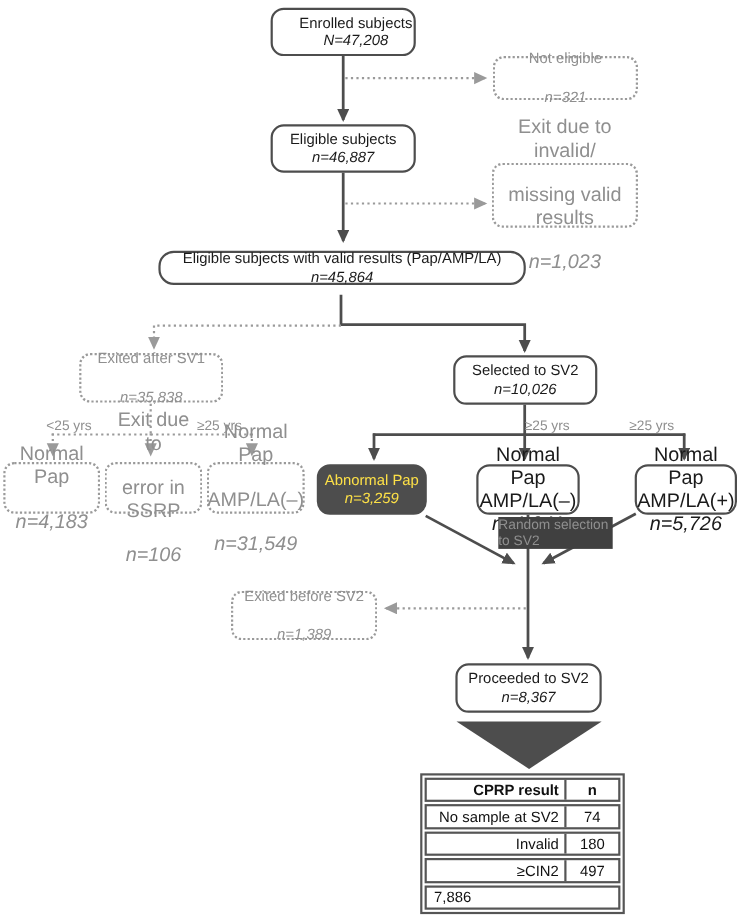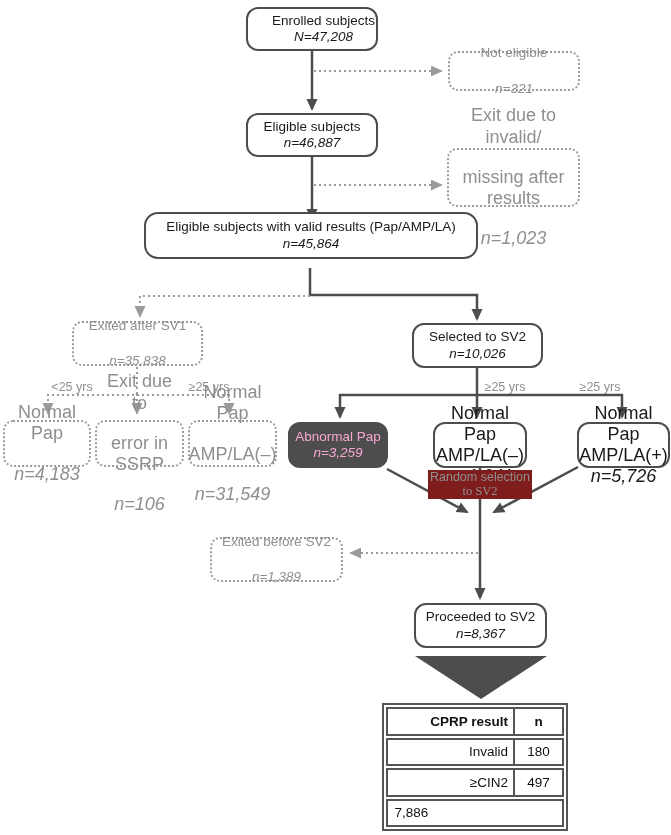--- a/index.html
+++ b/index.html
@@ -110,7 +110,7 @@
 
   <div class="box dotted sm" style="left:447px; top:148px; width:133px; height:59px;">
     <span>Exit due to invalid/</span>
-    <span>missing after results</span>
+    <span>missing valid results</span>
     <span class="val">n=1,023</span>
   </div>
 

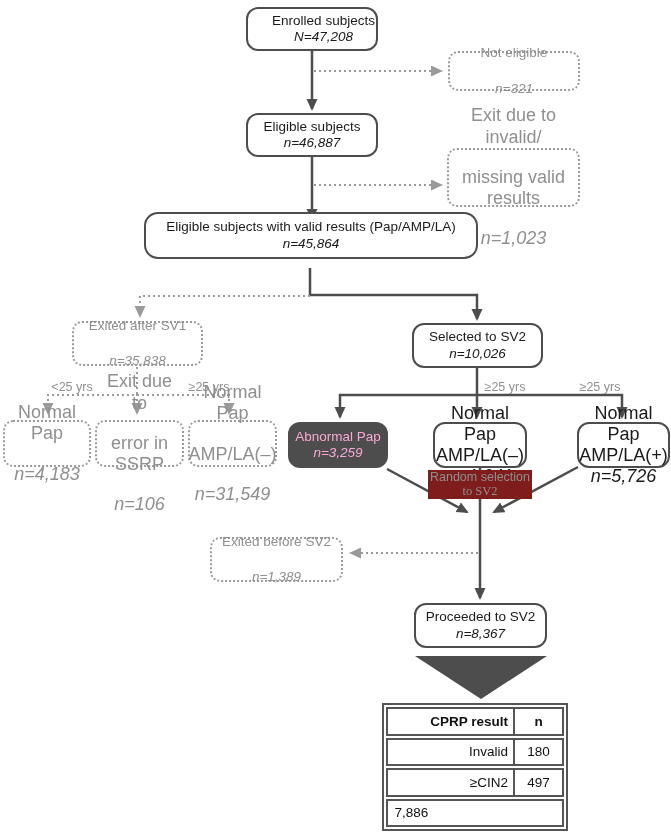--- a/index.html
+++ b/index.html
@@ -114,7 +114,7 @@
     <span class="val">n=1,023</span>
   </div>
 
-  <div class="box" style="left:144px; top:212px; width:334px; height:47px; border-radius:14px;">
+  <div class="box" style="left:144px; top:228px; width:334px; height:31px; border-radius:14px;">
     <span>Eligible subjects with valid results (Pap/AMP/LA)</span>
     <span class="val">n=45,864</span>
   </div>

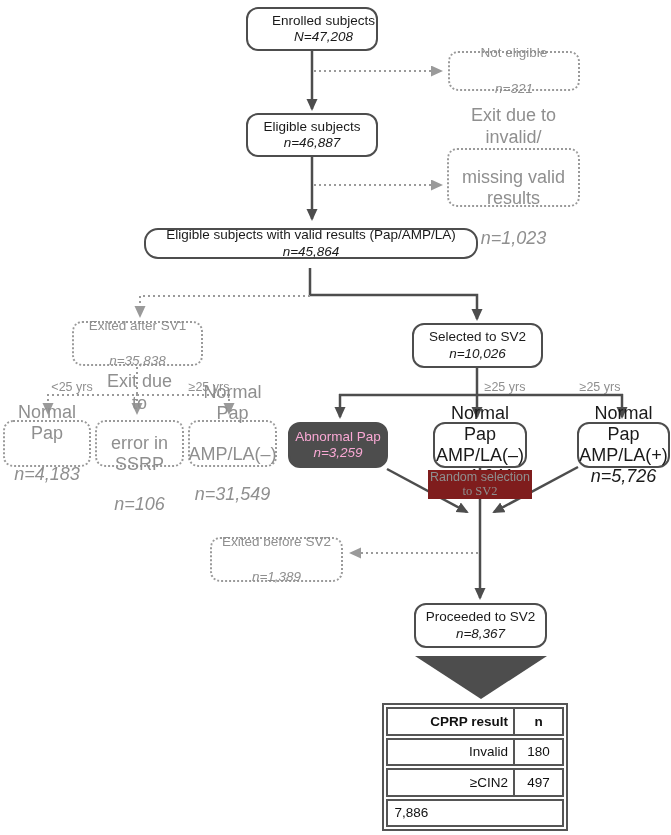--- a/index.html
+++ b/index.html
@@ -26,7 +26,7 @@
 
   .edge-label {
     position:absolute; z-index:2; font-size:12.5px; color:#8f8f8f;
-    text-align:center; line-height:1.15; white-space:nowrap;
+    text-align:left; line-height:1.15; white-space:nowrap;
   }
   .edge-label.onwhite { background:#7f1d1d; }
 

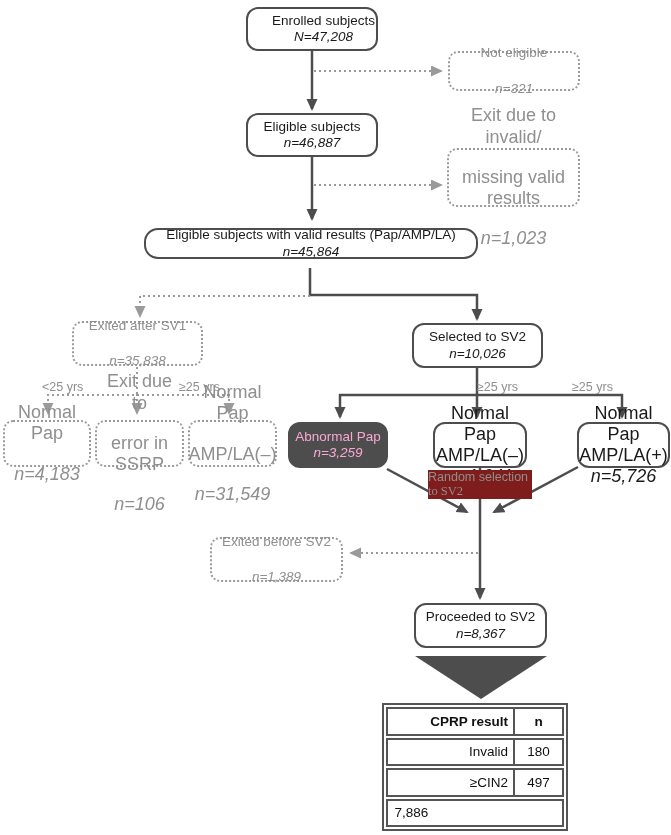--- a/index.html
+++ b/index.html
@@ -20,7 +20,7 @@
     border:2px dotted #9a9a9a; border-radius:10px; color:#8f8f8f;gap:19px;
   }
   .box.dark {
-    background:#4d4d4d; border-color:#4d4d4d; color:#f9a8d4;
+    background:#4d4d4d; border-color:#4d4d4d; color:#fde047;
   }
   .box.sm { font-size:18px; line-height:1.18; }
 

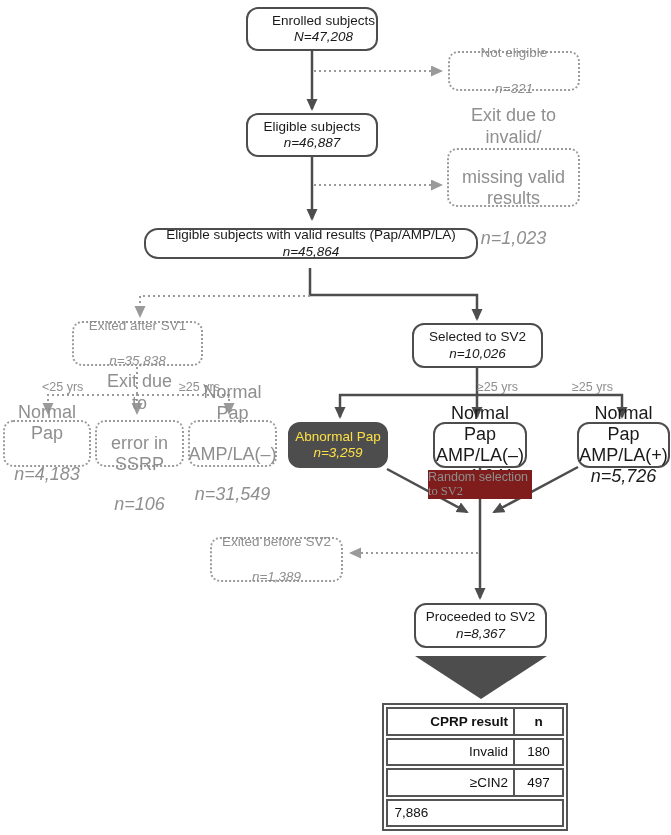--- a/index.html
+++ b/index.html
@@ -28,7 +28,7 @@
     position:absolute; z-index:2; font-size:12.5px; color:#8f8f8f;
     text-align:left; line-height:1.15; white-space:nowrap;
   }
-  .edge-label.onwhite { background:#7f1d1d; }
+  .edge-label.onwhite { background:#404040;margin-left:25px; }
 
   .cprp-table {
     position:absolute; left:382px; top:703px; width:186px; height:128px; z-index:2;

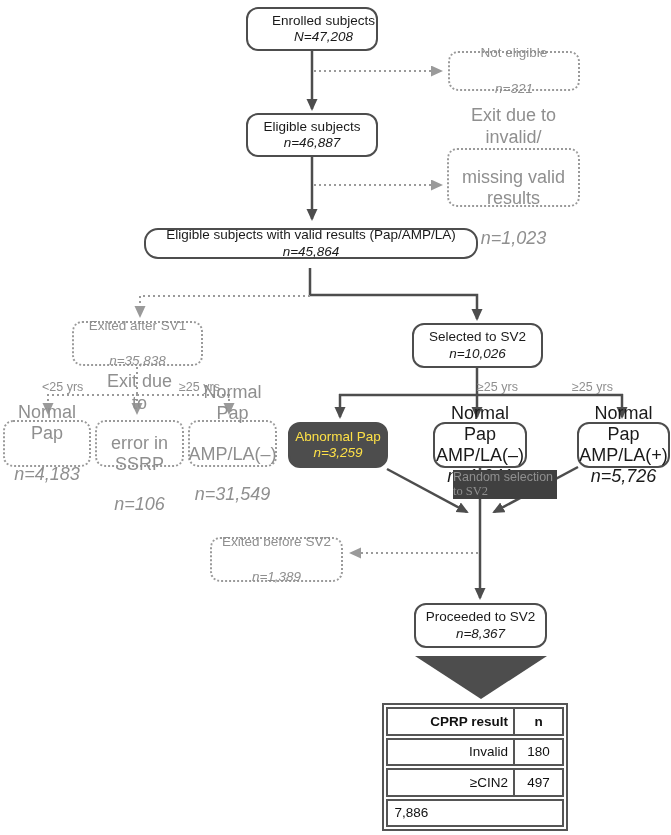--- a/index.html
+++ b/index.html
@@ -167,7 +167,7 @@
 
   <div class="edge-label onwhite" style="left:428px; top:470px; width:104px;">
     <span style="display:block;">Random selection</span>
-    <span style="display:block;font-family:Liberation Serif, serif;">to SV2</span>
+    <span style="display:block;">to SV2</span>
   </div>
 
   <div class="box dotted" style="left:210px; top:537px; width:133px; height:45px;">

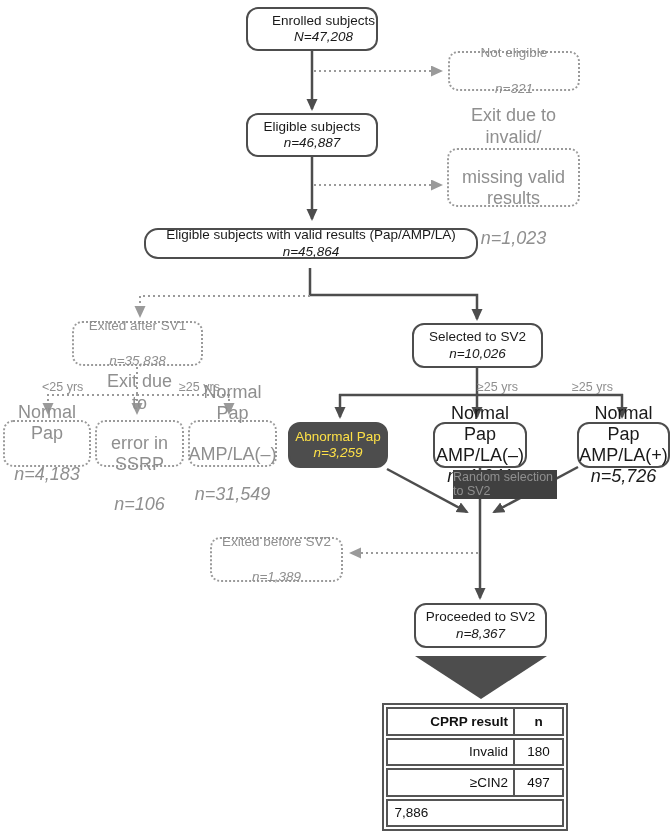--- a/index.html
+++ b/index.html
@@ -186,6 +186,10 @@
       <div class="tcell-r">n</div>
     </div>
     <div class="trow">
+      <div class="tcell-l">No sample at SV2</div>
+      <div class="tcell-r">74</div>
+    </div>
+    <div class="trow">
       <div class="tcell-l">Invalid</div>
       <div class="tcell-r">180</div>
     </div>

